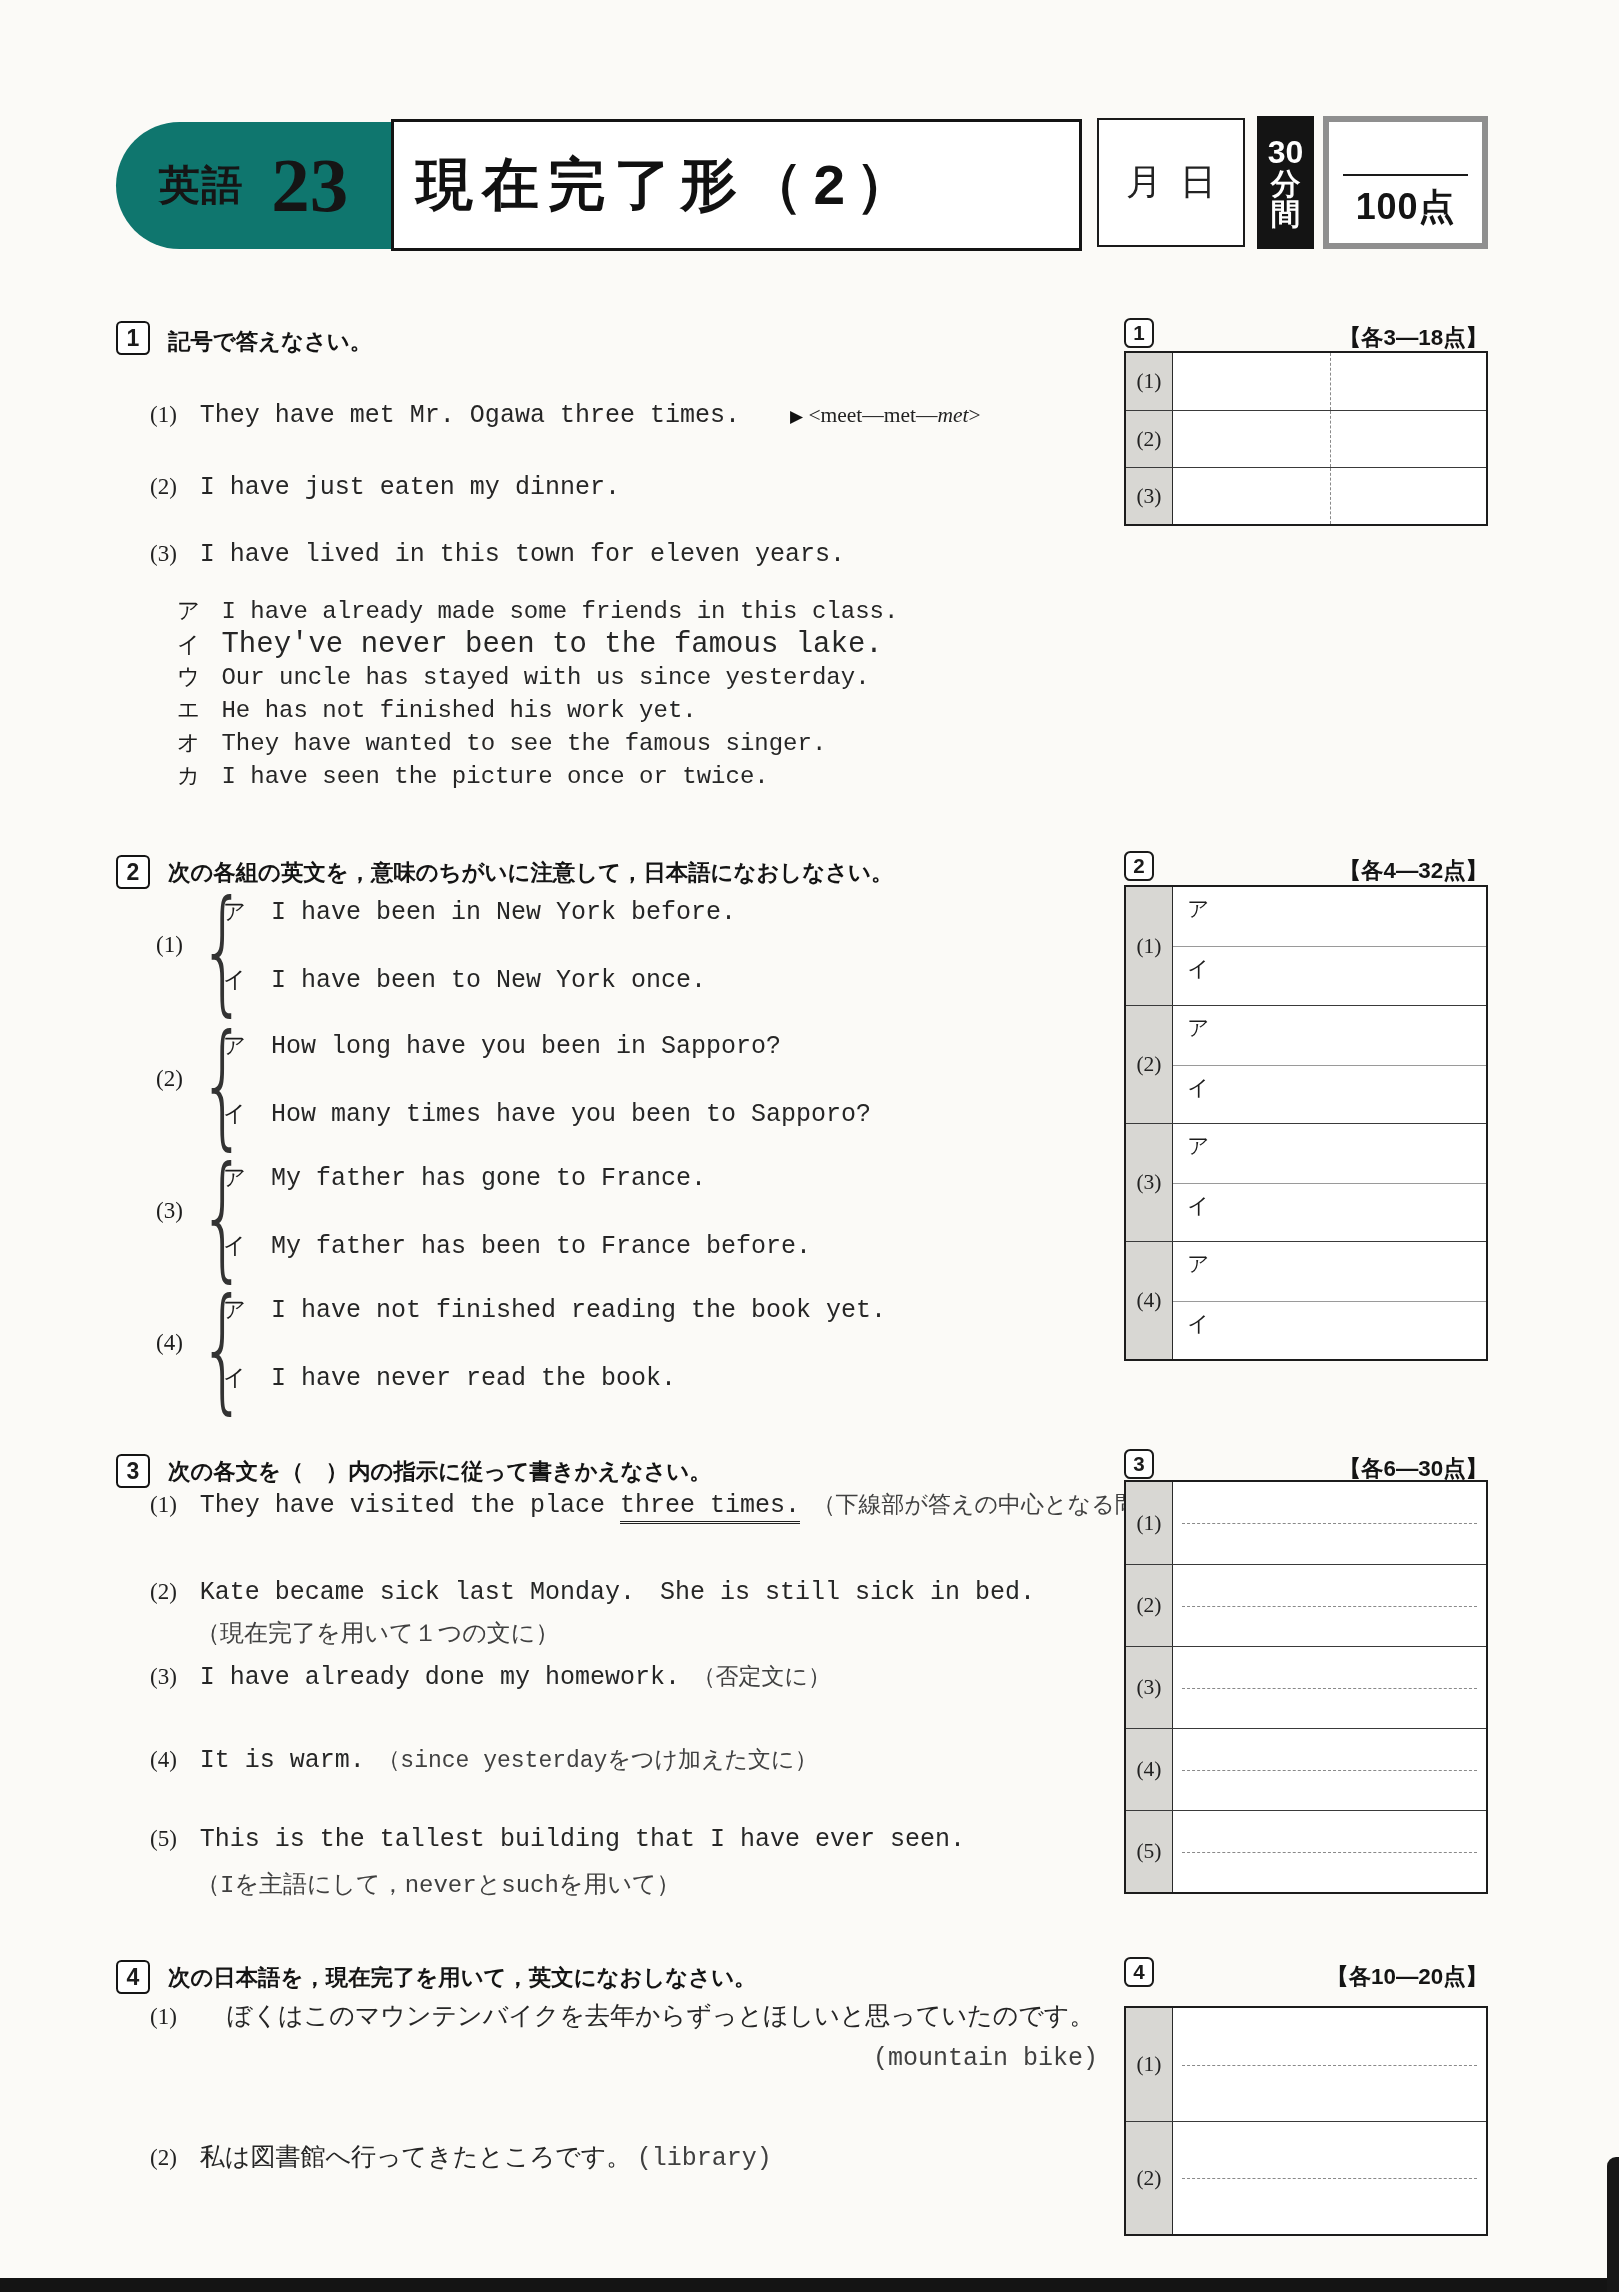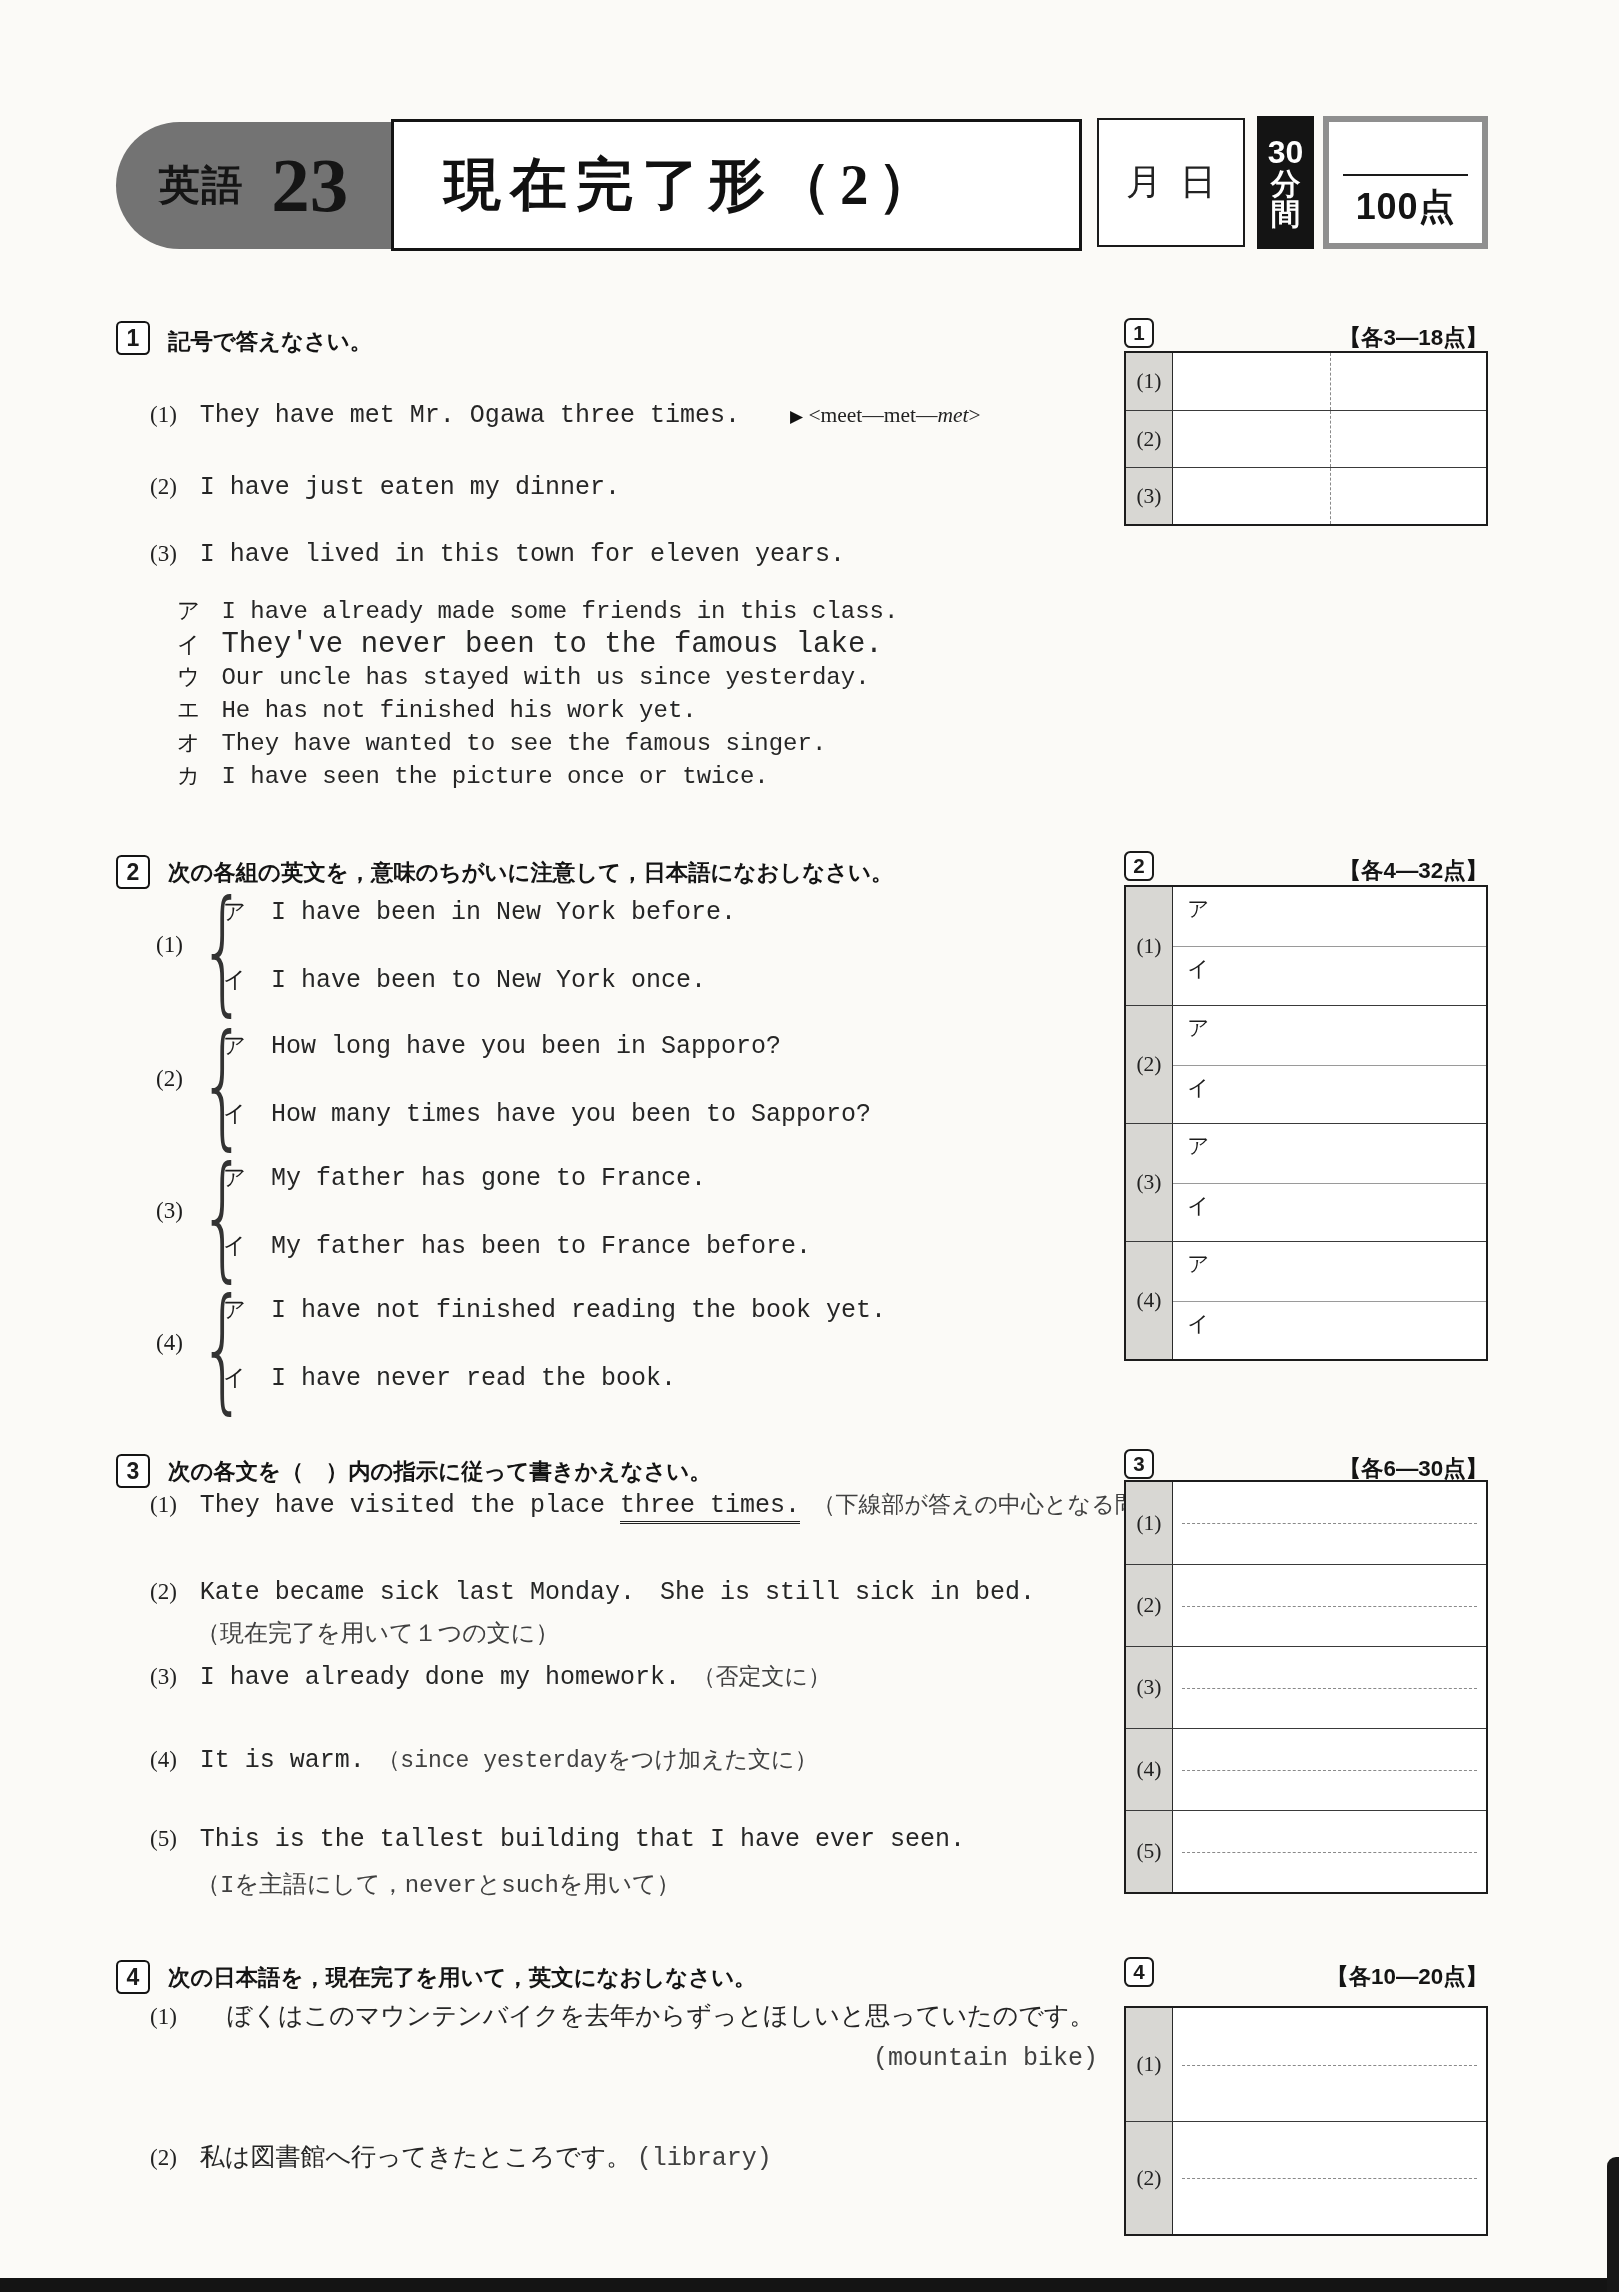--- a/index.html
+++ b/index.html
@@ -15,7 +15,7 @@
   
   .tab {
     left:116px; top:122px; width:275px; height:127px;
-    background:#737373; border-radius:70px 0 0 70px;
+    background:#0f766e; border-radius:70px 0 0 70px;
     display:flex; align-items:center; justify-content:center; gap:27px;
   }
   .tab .subject { font-size:41px; font-weight:bold; color:#151515; letter-spacing:1.8px; }

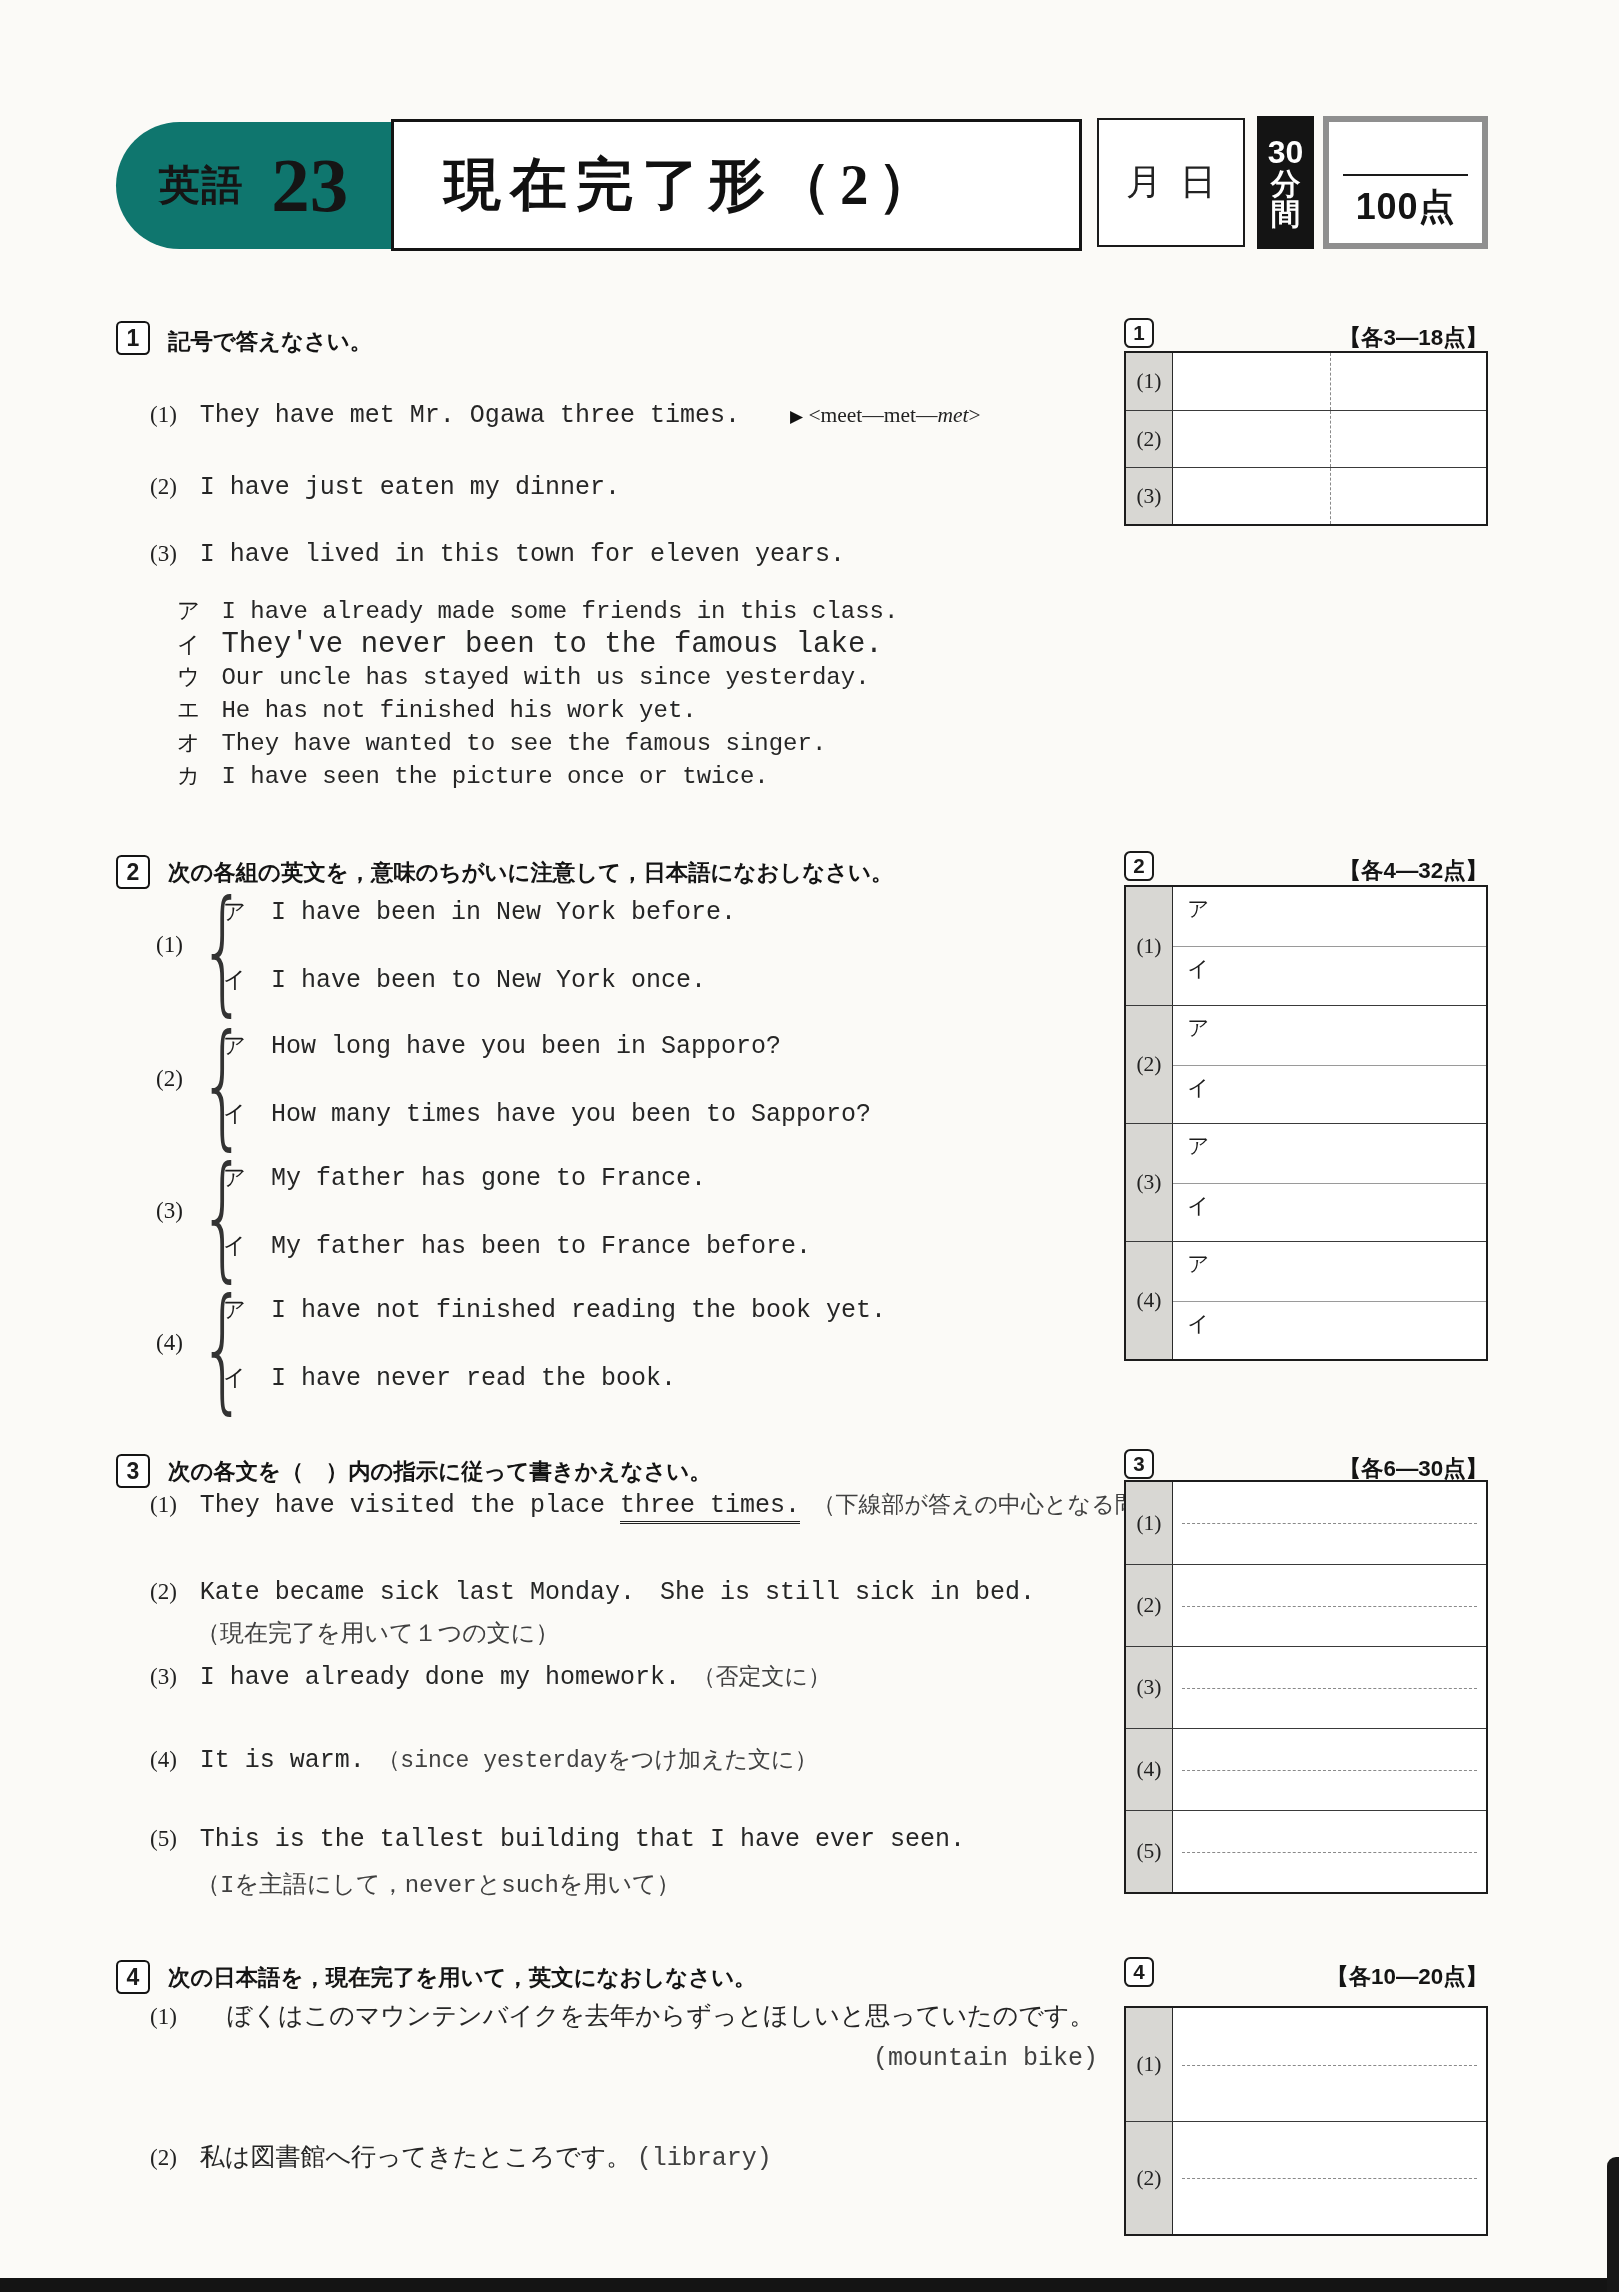--- a/index.html
+++ b/index.html
@@ -26,8 +26,8 @@
     display:flex; align-items:center;
   }
   .title-box .title {
-    font-family:Liberation Serif, serif;
-    font-size:57px; font-weight:bold; letter-spacing:9px; padding-left:50px; color:#111;
+    font-family:Liberation Mono, monospace;
+    font-size:57px; font-weight:bold; letter-spacing:9px; padding-left:22px; color:#111;
   }
   .date-box {
     left:1097px; top:118px; width:148px; height:129px;

